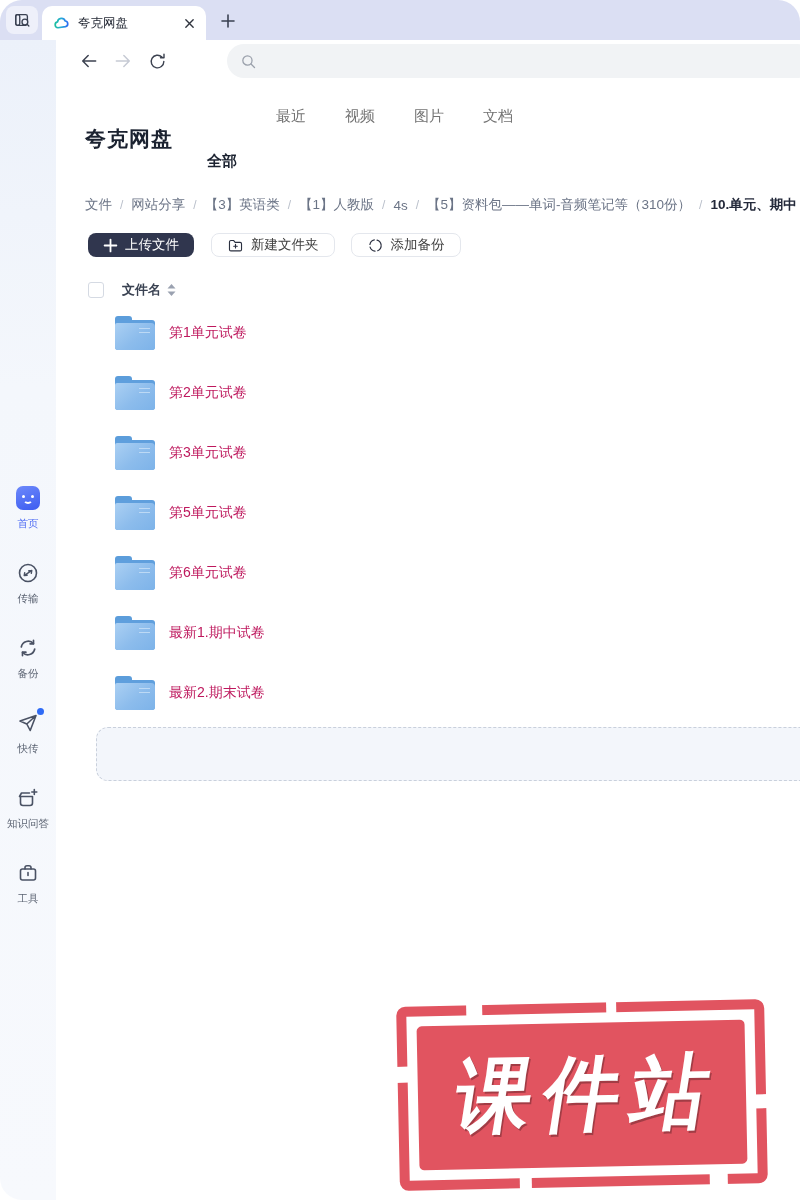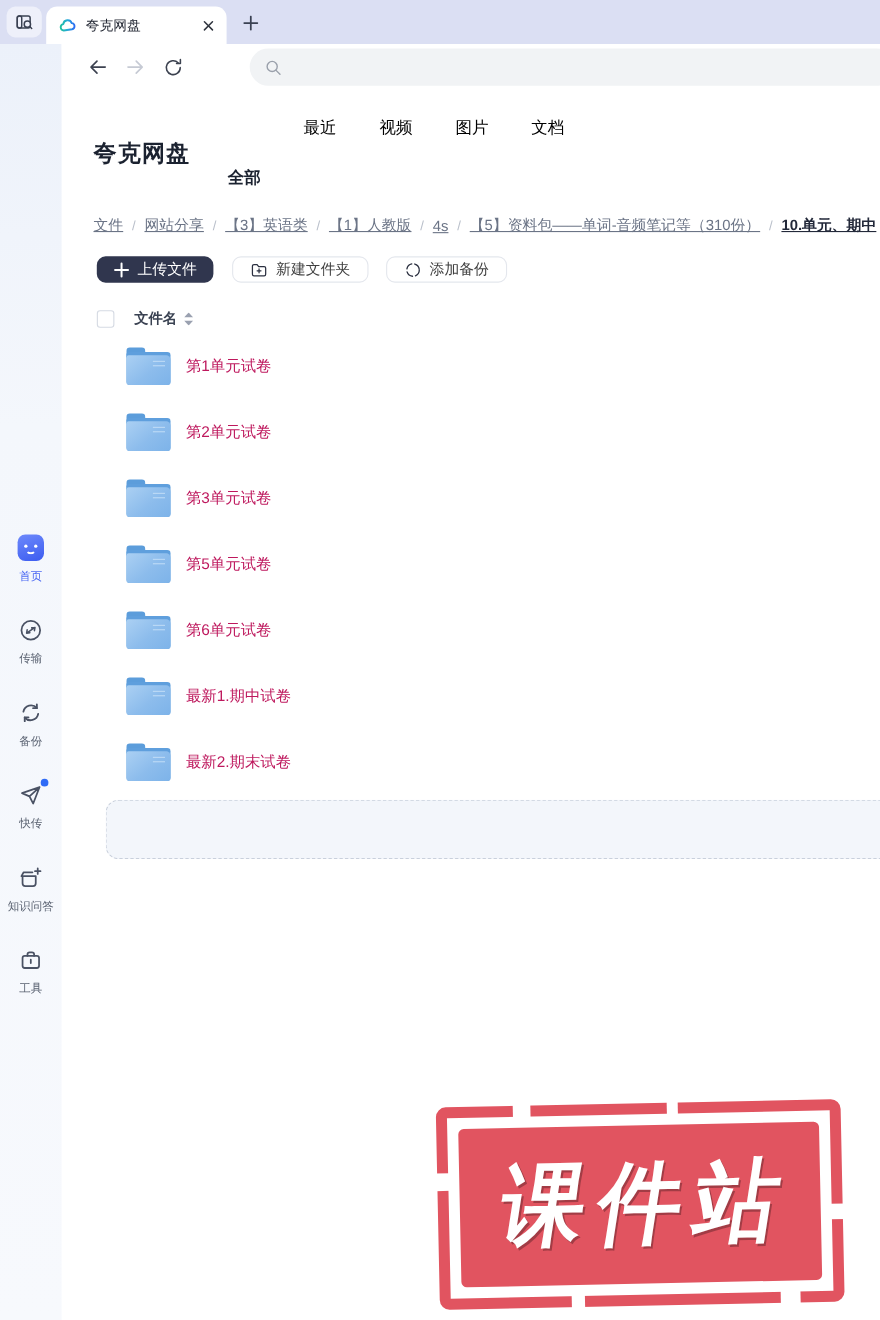--- a/index.html
+++ b/index.html
@@ -5,7 +5,7 @@
   * { margin:0; padding:0; box-sizing:border-box; }
   html,body { background:#fff; }
   body { font-family:"Liberation Sans","DejaVu Sans",sans-serif; }
-  .screen { position:relative; width:800px; height:1200px; overflow:hidden; background:#fff; }
+  .screen { position:relative; width:800px; height:1200px; overflow:hidden; background:#fff;border-radius:22px; }
 
   
   .tabbar { height:40px; background:#dbdff3; display:flex; align-items:flex-end; }

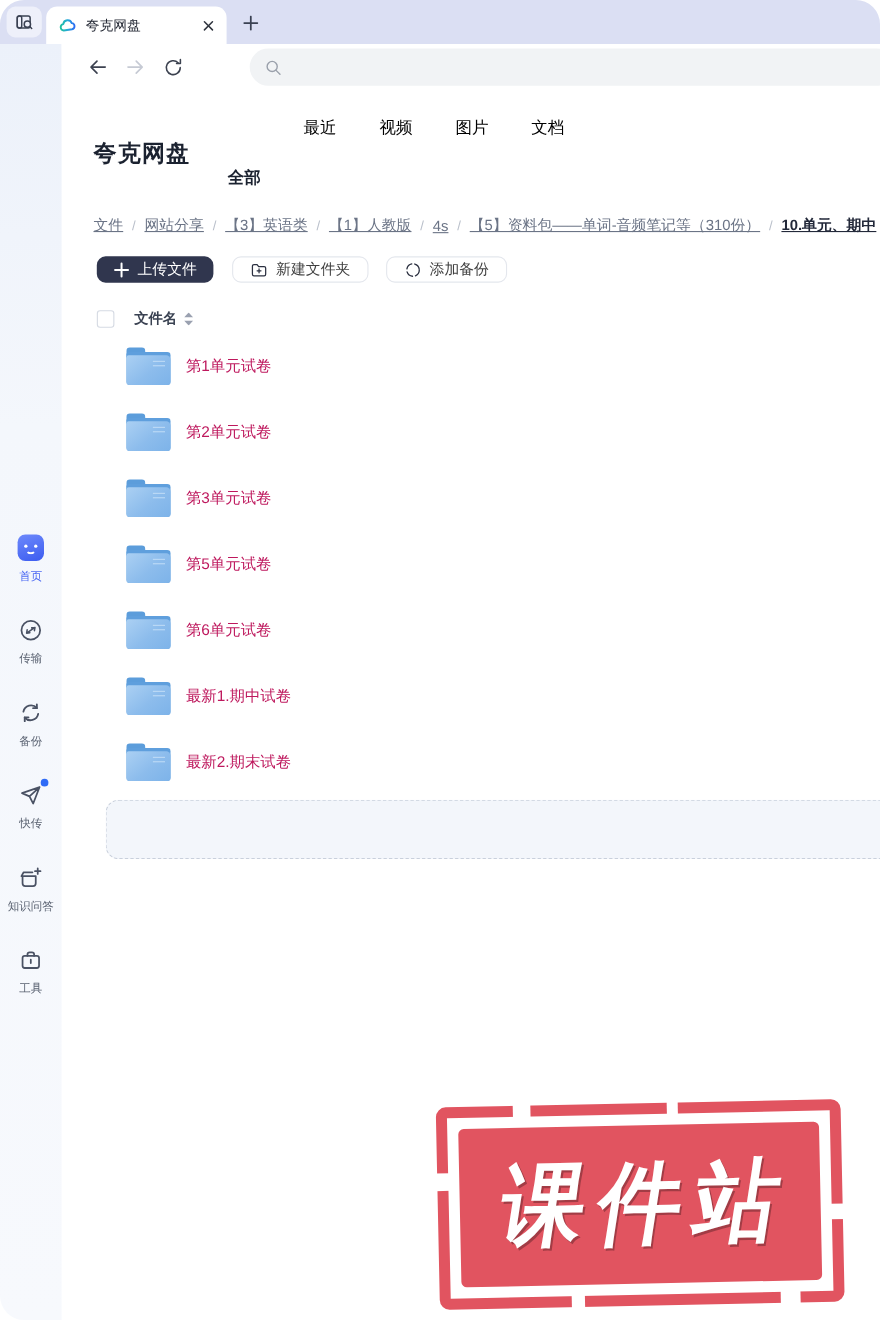--- a/index.html
+++ b/index.html
@@ -45,7 +45,7 @@
   .page-head { display:flex; align-items:center; padding:25px 0 0 29px; }
   .page-title { font-size:21px; font-weight:bold; color:#1b2230; letter-spacing:1px; }
   .filter-tabs { display:flex; margin-left:34px; }
-  .ftab { font-size:15px; color:#000000; margin-right:39px; cursor:pointer; }
+  .ftab { font-size:15px; color:#737373; margin-right:39px; cursor:pointer; }
   .ftab.active { color:#1b2230; font-weight:bold;margin-top:45px; }
 
   

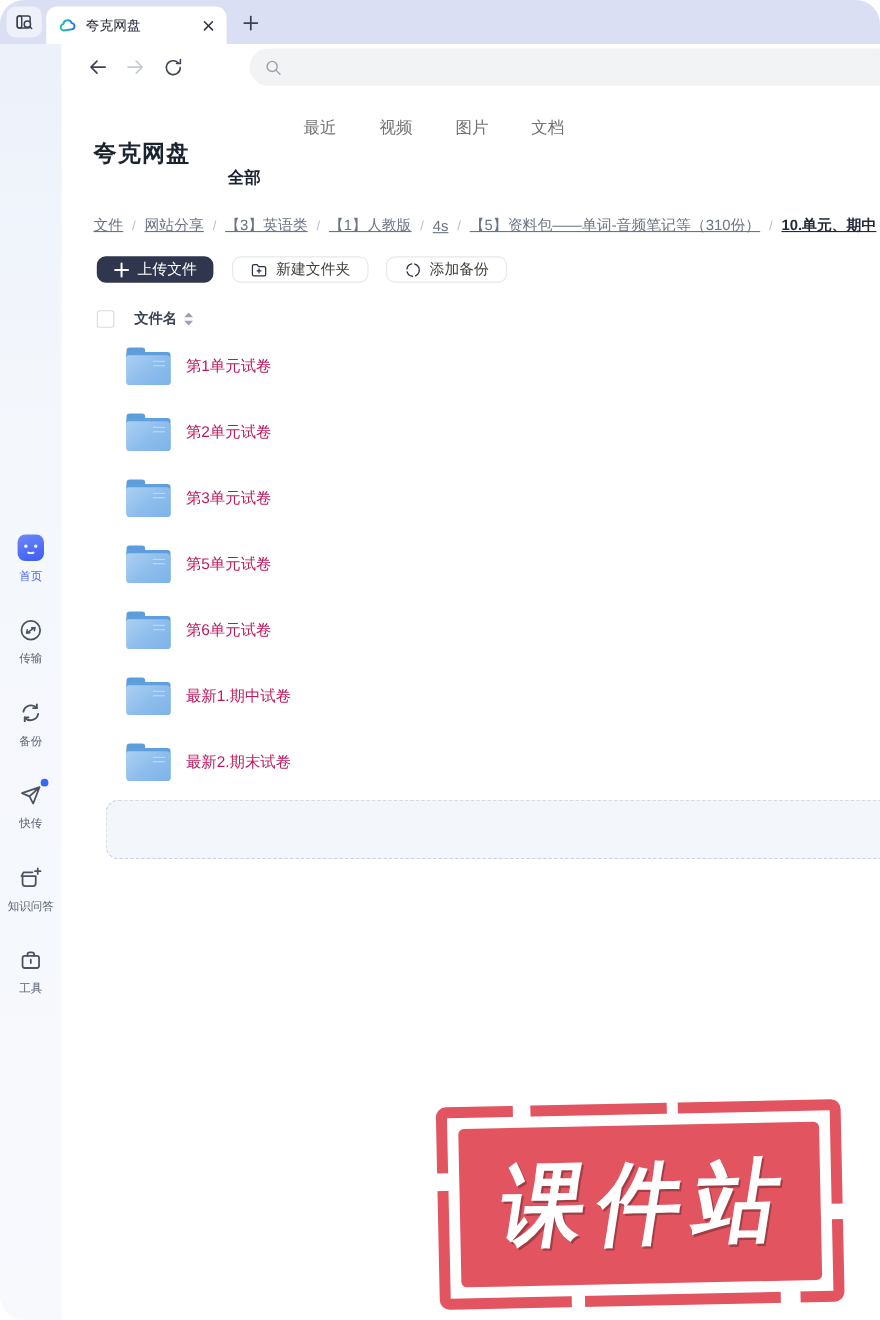--- a/index.html
+++ b/index.html
@@ -50,7 +50,7 @@
 
   
   .breadcrumb { display:flex; align-items:center; padding:25px 0 0 29px; font-size:13.5px; white-space:nowrap; overflow:hidden; }
-  .crumb { color:#6b7486; cursor:pointer;text-decoration:underline; }
+  .crumb { color:#6b7486; cursor:pointer; }
   .crumb-sep { color:#b9bfca; margin:0 8px; font-size:12px; }
   .crumb.current { color:#23293a; font-weight:bold; cursor:default; }
 

